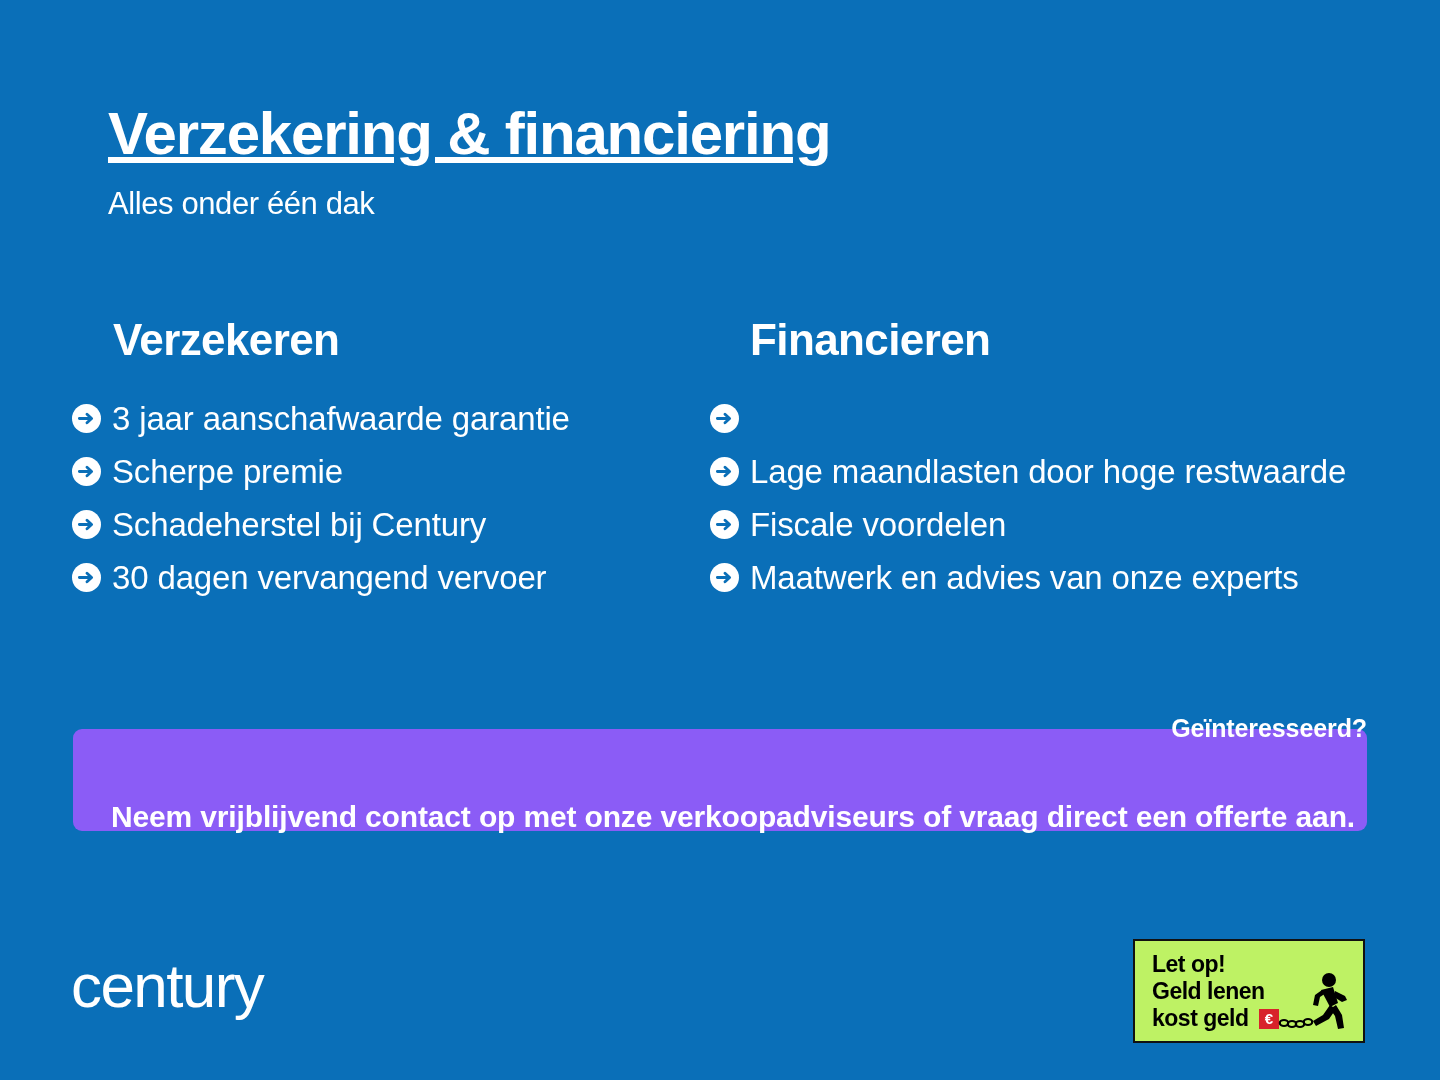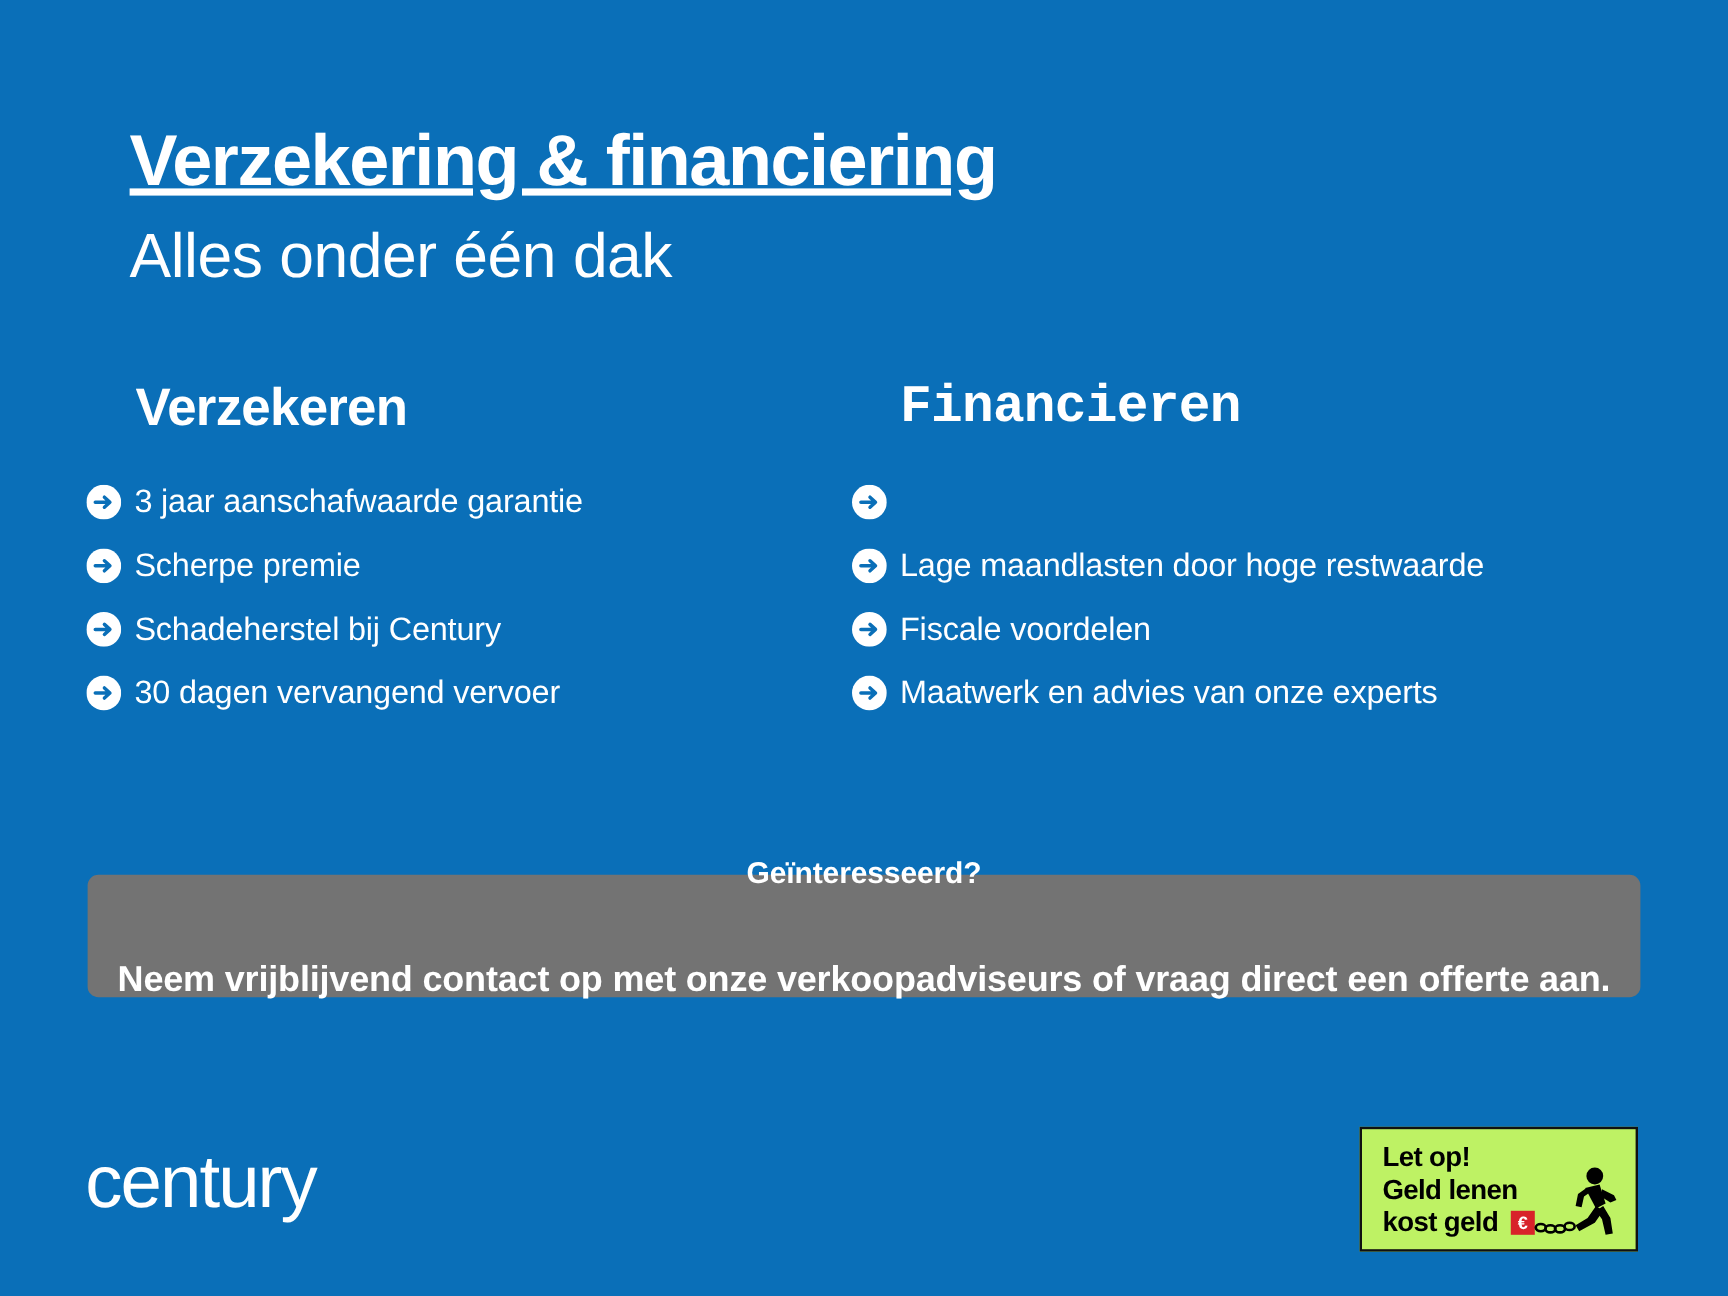--- a/index.html
+++ b/index.html
@@ -29,7 +29,7 @@
     text-decoration: underline;
   }
   .slide-subtitle {
-    font-size: 52px;
+    font-size: 31px;
     font-weight: 300;
     color: #ffffff;
     letter-spacing: -0.4px;

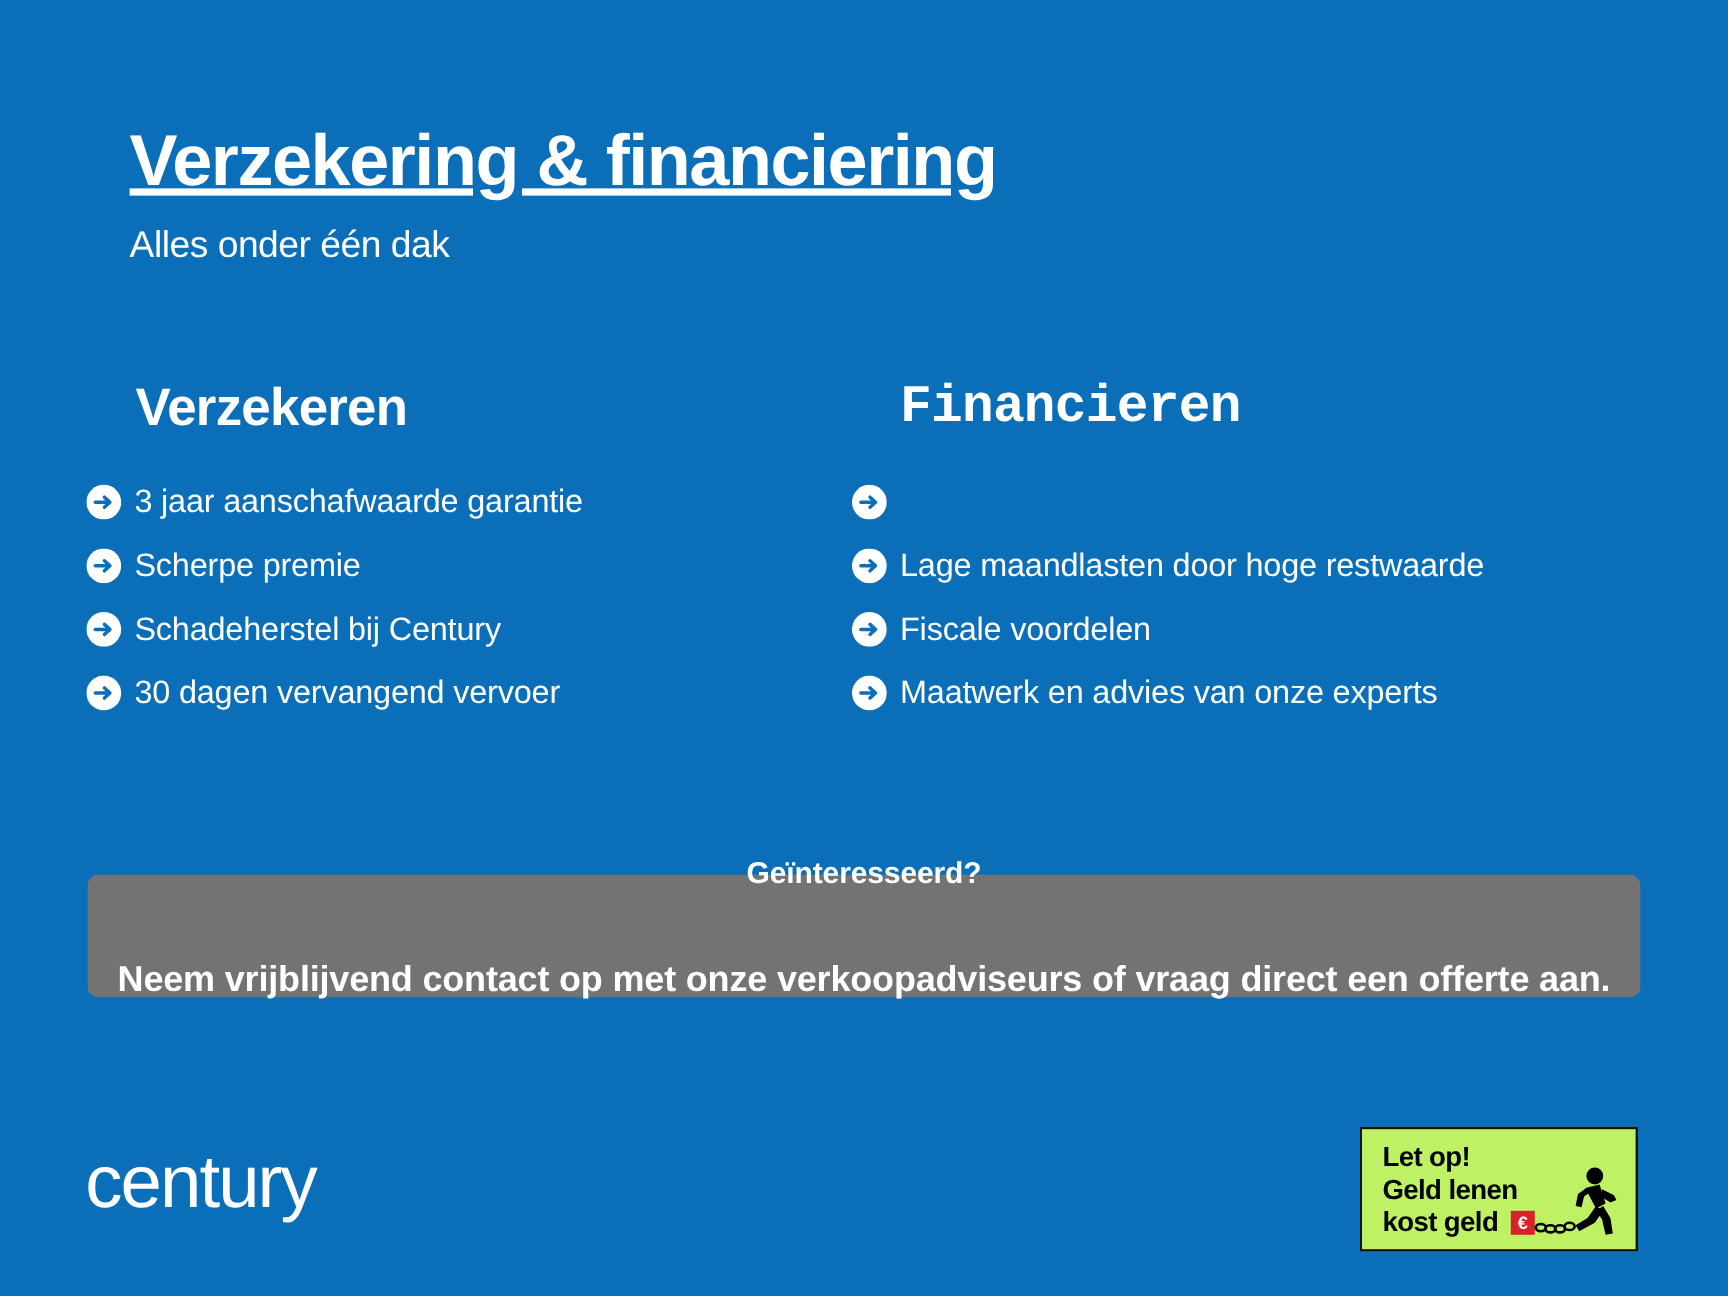--- a/index.html
+++ b/index.html
@@ -60,7 +60,7 @@
     white-space: nowrap;
   }
   .column.left  .col-heading { padding-left: 41px; }
-  .column.right .col-heading { padding-left: 40px; font-family: Liberation Mono, monospace; }
+  .column.right .col-heading { padding-left: 40px; }
 
   .feature-list {
     list-style: none;

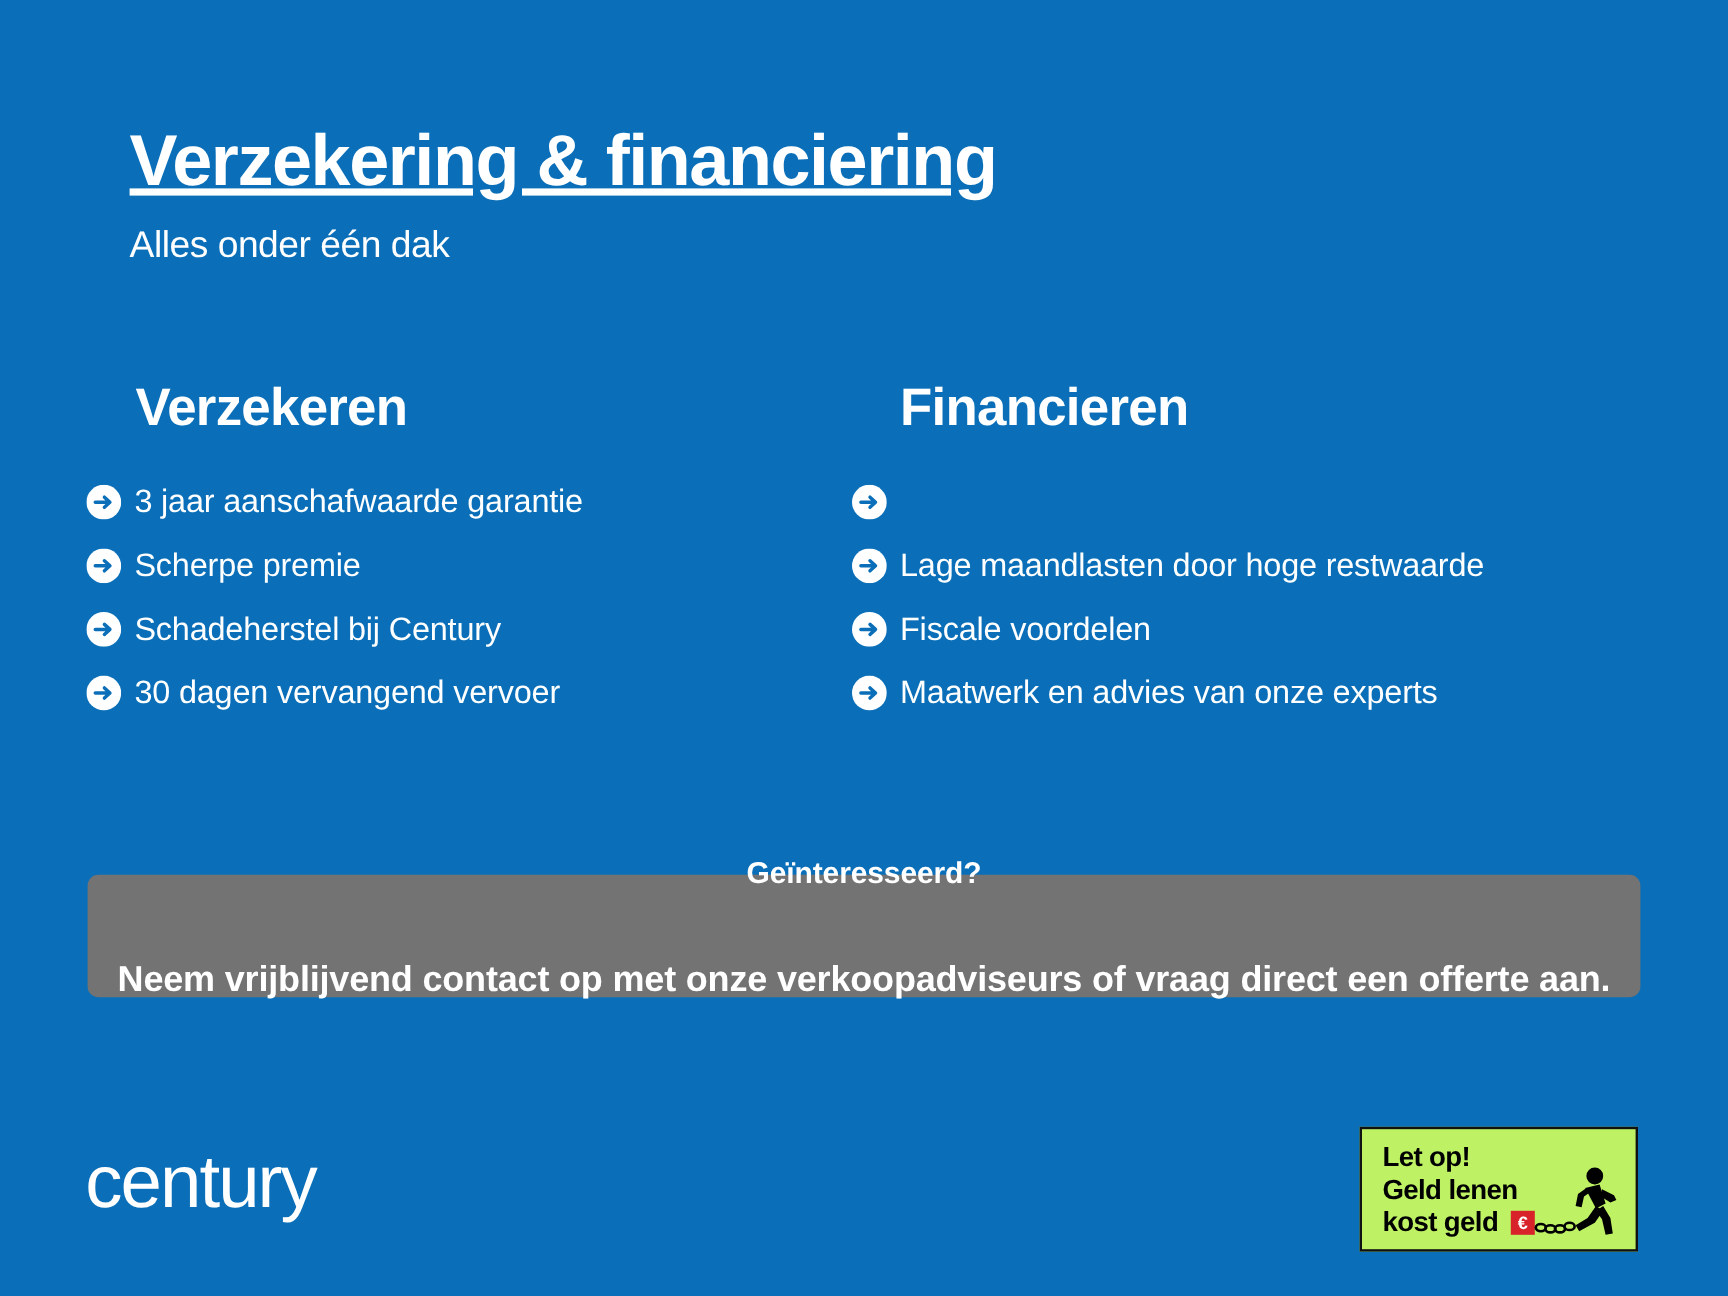--- a/index.html
+++ b/index.html
@@ -81,7 +81,7 @@
     display: block;
   }
   .feature-text {
-    font-size: 27px;
+    font-size: 33px;
     font-weight: 300;
     letter-spacing: -0.15px;
     color: #ffffff;

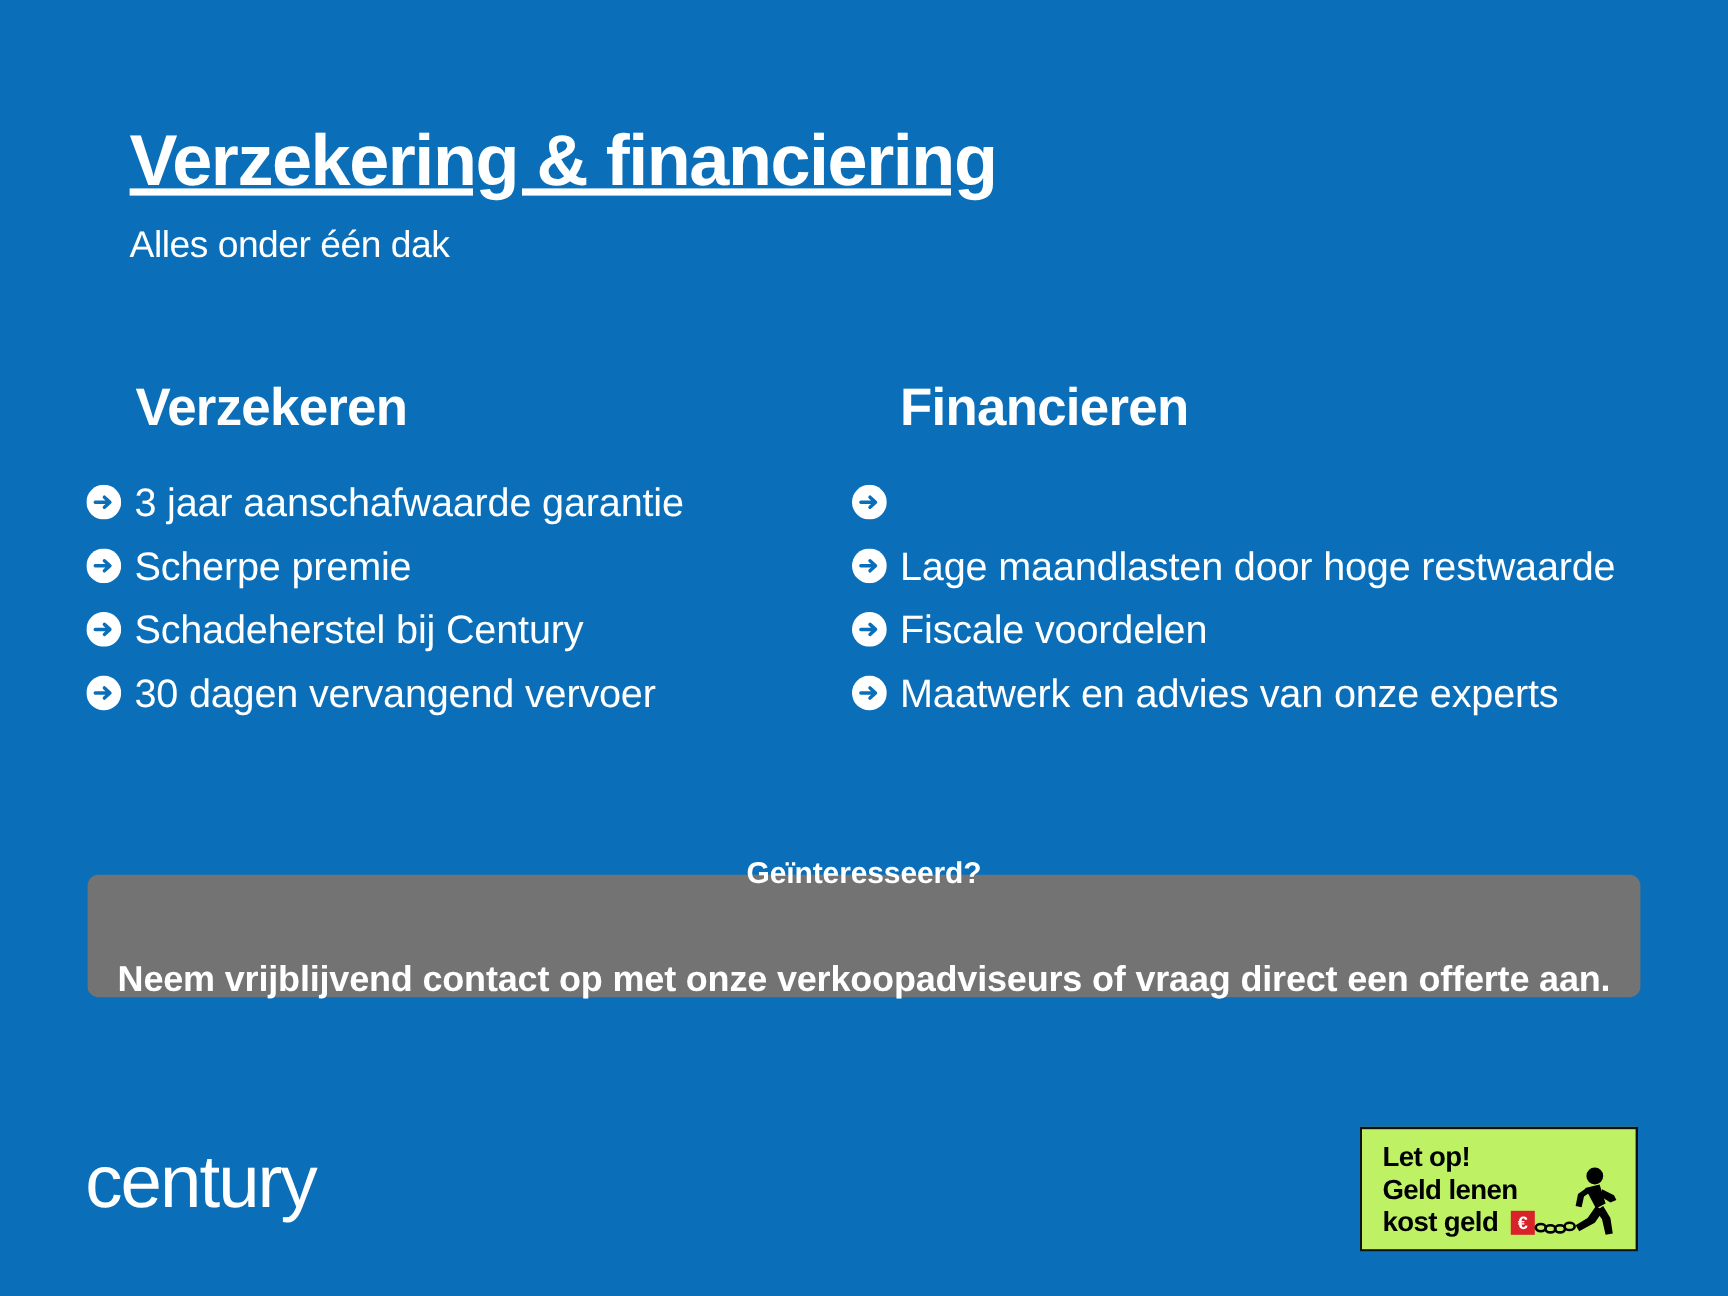--- a/index.html
+++ b/index.html
@@ -96,11 +96,11 @@
     top: 729px;
     width: 1294px;
     height: 102px;
-    background: #737373;
+    background: #8b5cf6;
     border-radius: 9px;
     display: flex;
     flex-direction: column;
-    align-items: center;
+    align-items: flex-end;
     justify-content: center;
     box-sizing: border-box;
     gap: 37px;

